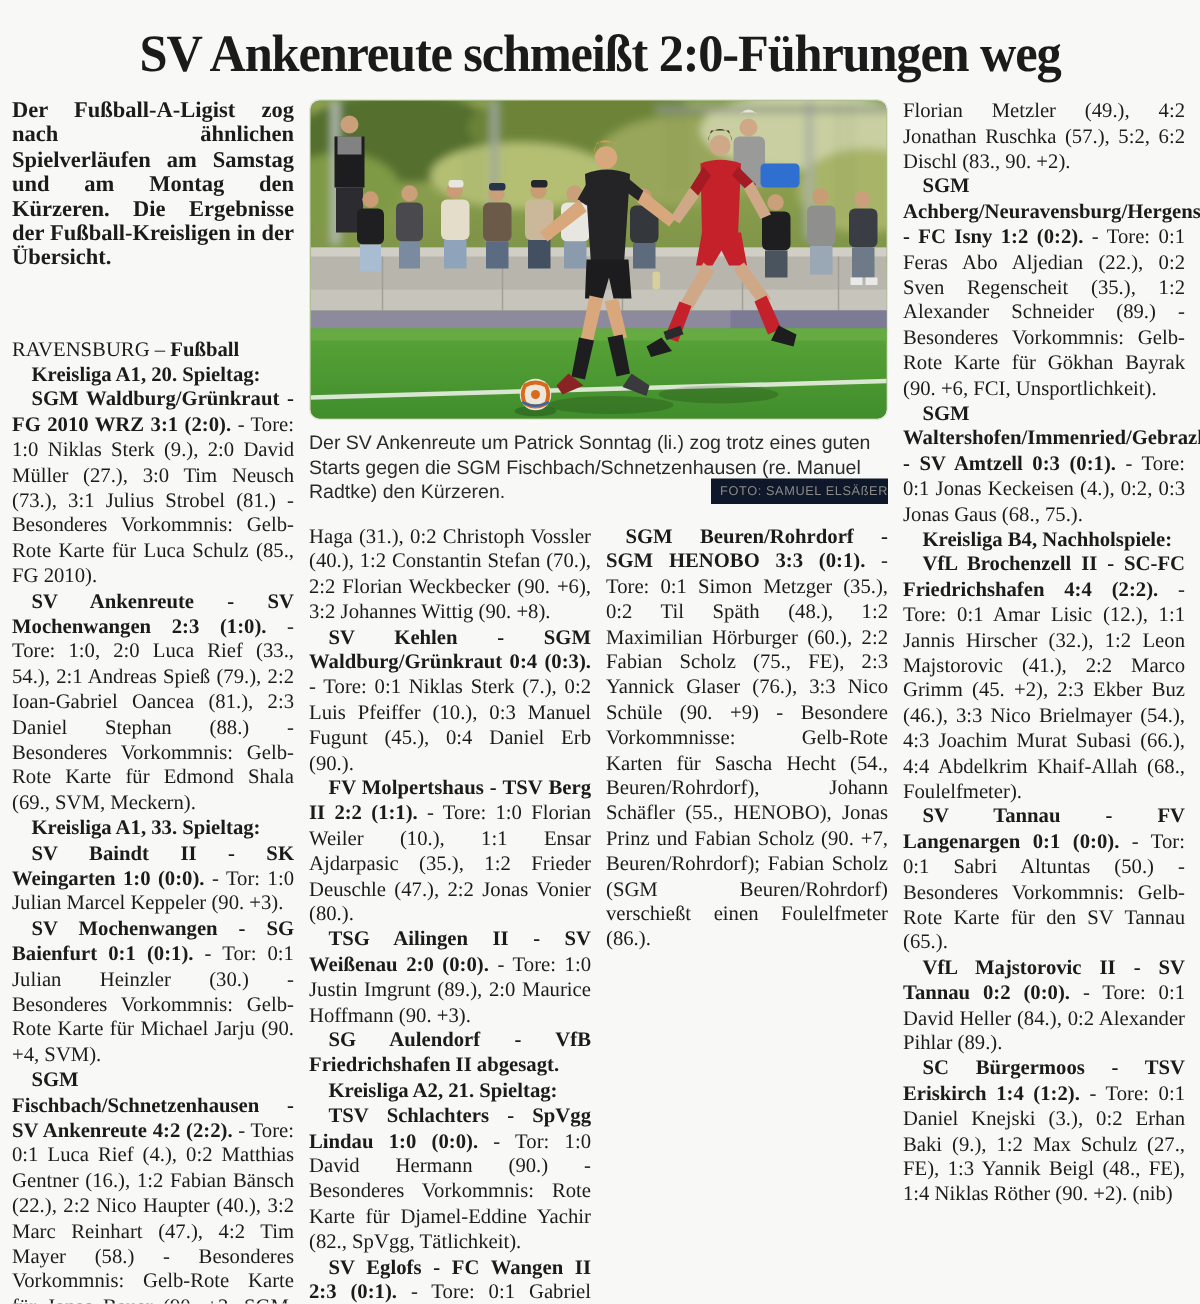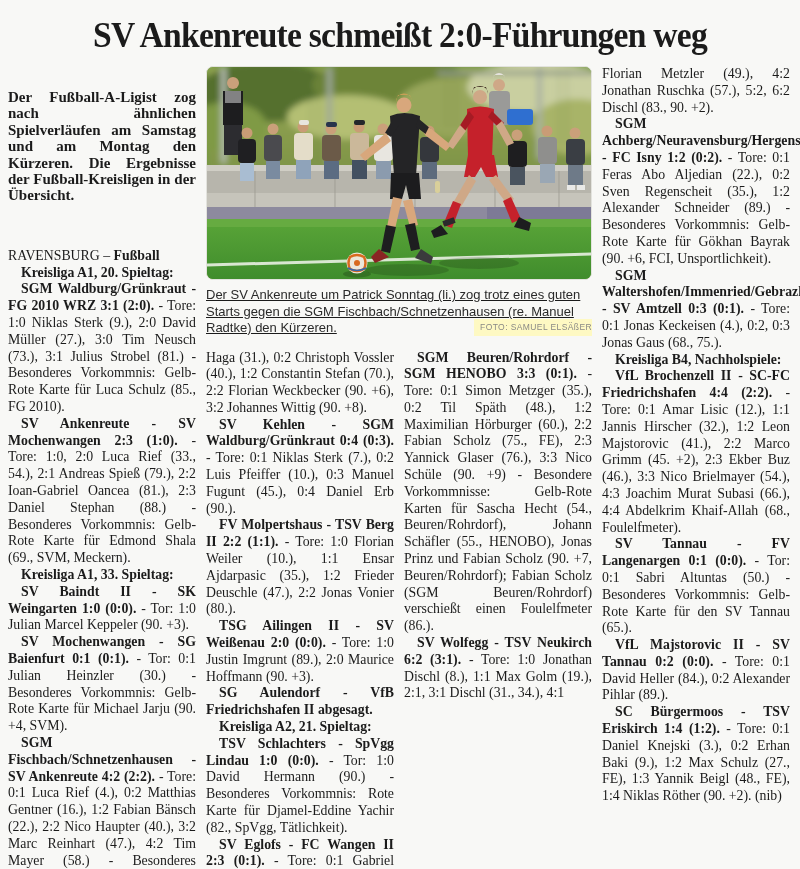--- a/index.html
+++ b/index.html
@@ -21,7 +21,7 @@
   .midcols { display:flex; gap:10px; margin-top:13px; }
 
   p { margin:0; text-align:justify; font-size:13.8px; line-height:16.8px; }
-  p.intro { font-weight:bold; font-size:15px; line-height:16.4px; margin-bottom:22px;margin-top:23px; }
+  p.intro { font-weight:bold; font-size:15px; line-height:16.4px; margin-bottom:22px; }
   p.dateline { margin-bottom:0;margin-top:44px; }
   p.subhead { font-weight:bold; text-indent:13px; }
   p.para { text-indent:13px; }

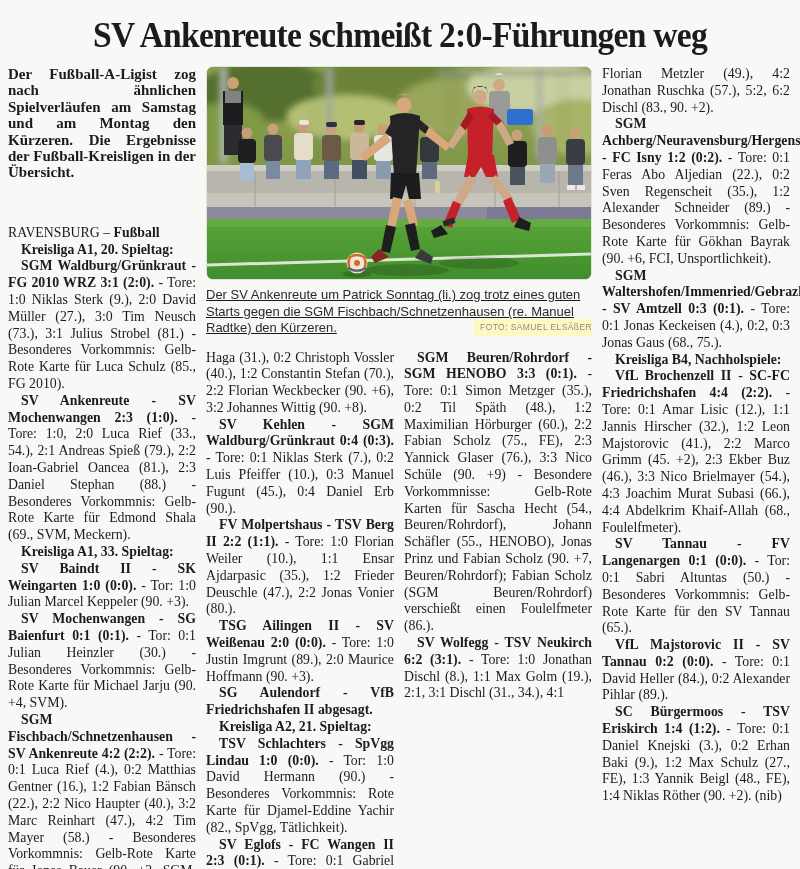--- a/index.html
+++ b/index.html
@@ -28,7 +28,7 @@
   p.cont { text-indent:0; }
   .b { font-weight:bold; }
 
-  figure { margin:0;text-decoration:underline; }
+  figure { margin:0; }
   .photo-frame {
     width:386px; height:214px; border-radius:7px; overflow:hidden;
     border:1px solid #e3e3de; background:#6f9a3c;

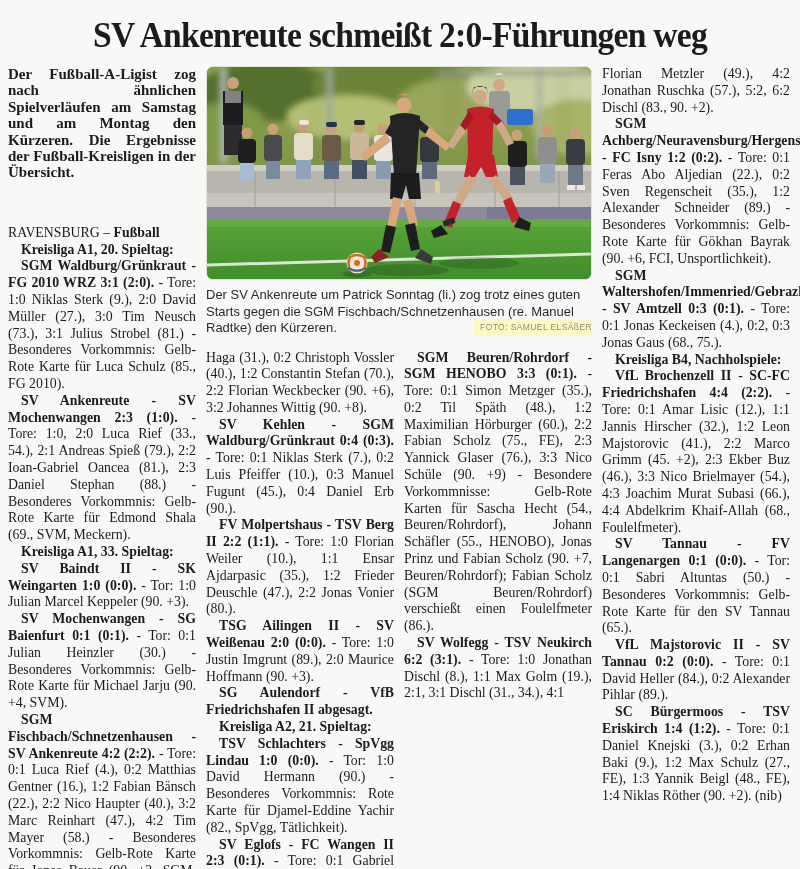--- a/index.html
+++ b/index.html
@@ -42,7 +42,7 @@
   .credit {
     position:absolute; right:0; bottom:1px;
     font-size:8.5px; letter-spacing:0.4px; color:#8a8a86;
-    background:#fef9c3; padding-left:6px;
+    background:#0f172a; padding-left:6px;
   }
 </style>
 </head>

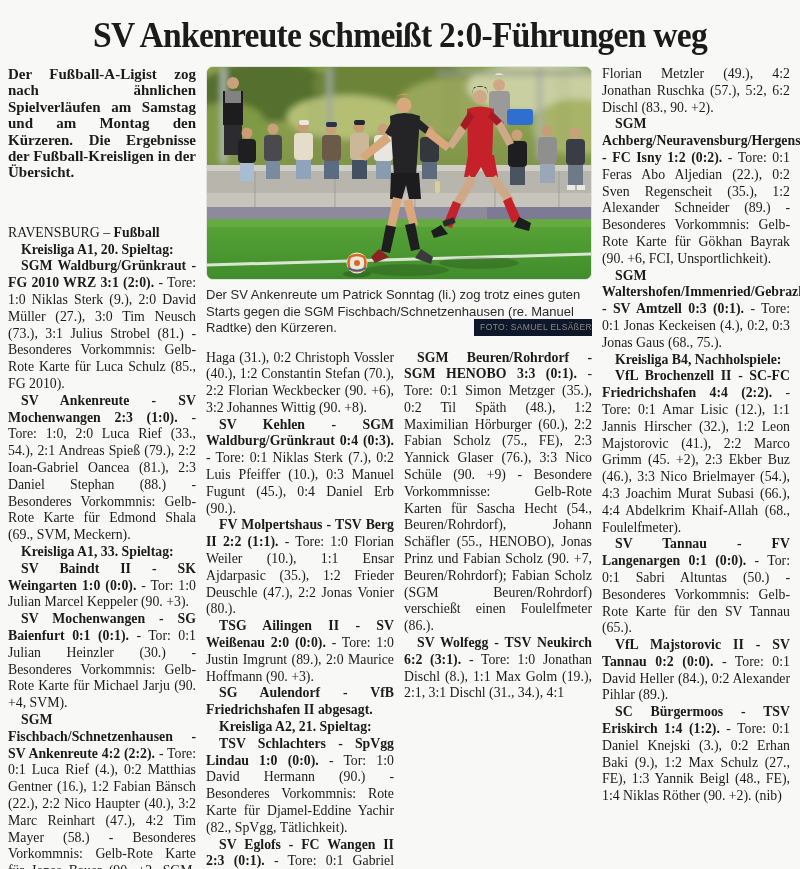--- a/index.html
+++ b/index.html
@@ -260,7 +260,6 @@
         </div>
       <div class="col">
           <p class="para"><span class="b">SGM Beuren/Rohrdorf - SGM HENOBO 3:3 (0:1).</span><span> - Tore: 0:1 Simon Metzger (35.), 0:2 Til Späth (48.), 1:2 Maximilian Hörburger (60.), 2:2 Fabian Scholz (75., FE), 2:3 Yannick Glaser (76.), 3:3 Nico Schüle (90. +9) - Besondere Vorkommnisse: Gelb-Rote Karten für Sascha Hecht (54., Beuren/Rohrdorf), Johann Schäfler (55., HENOBO), Jonas Prinz und Fabian Scholz (90. +7, Beuren/Rohrdorf); Fabian Scholz (SGM Beuren/Rohrdorf) verschießt einen Foulelfmeter (86.).</span></p>
-          <p class="para"><span class="b">SV Wolfegg - TSV Neukirch 6:2 (3:1).</span><span> - Tore: 1:0 Jonathan Dischl (8.), 1:1 Max Golm (19.), 2:1, 3:1 Dischl (31., 34.), 4:1</span></p>
         </div>
     </div>
   </div>

